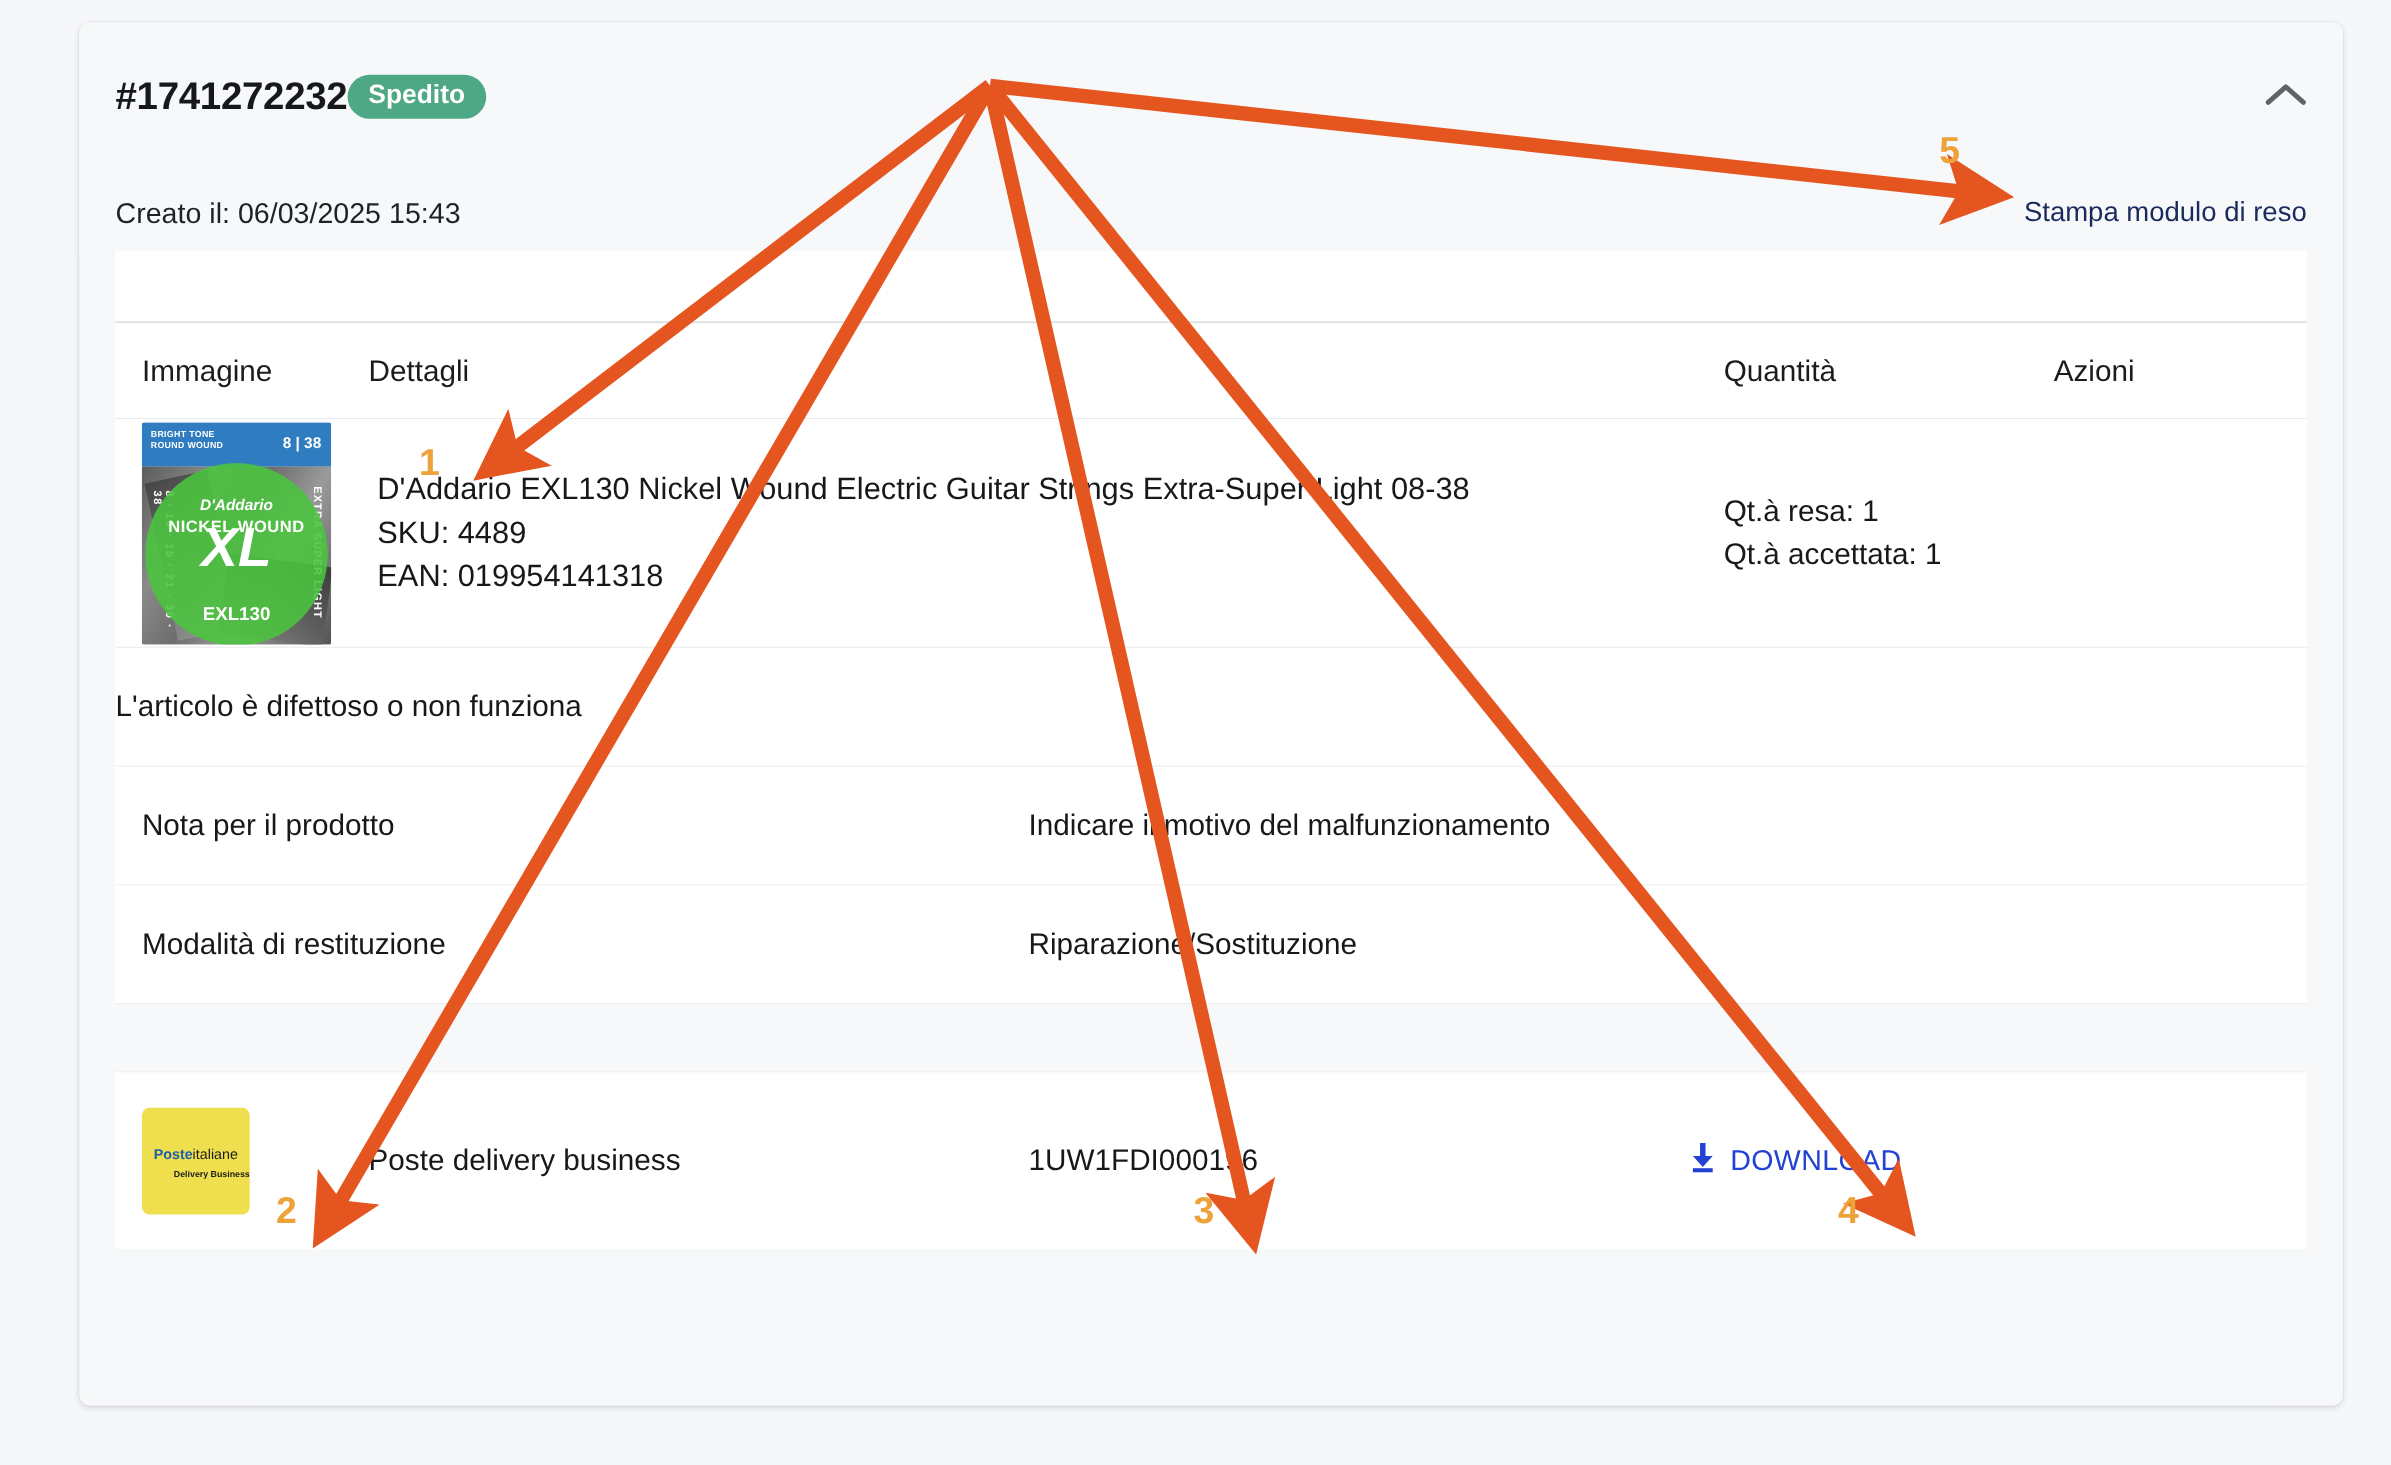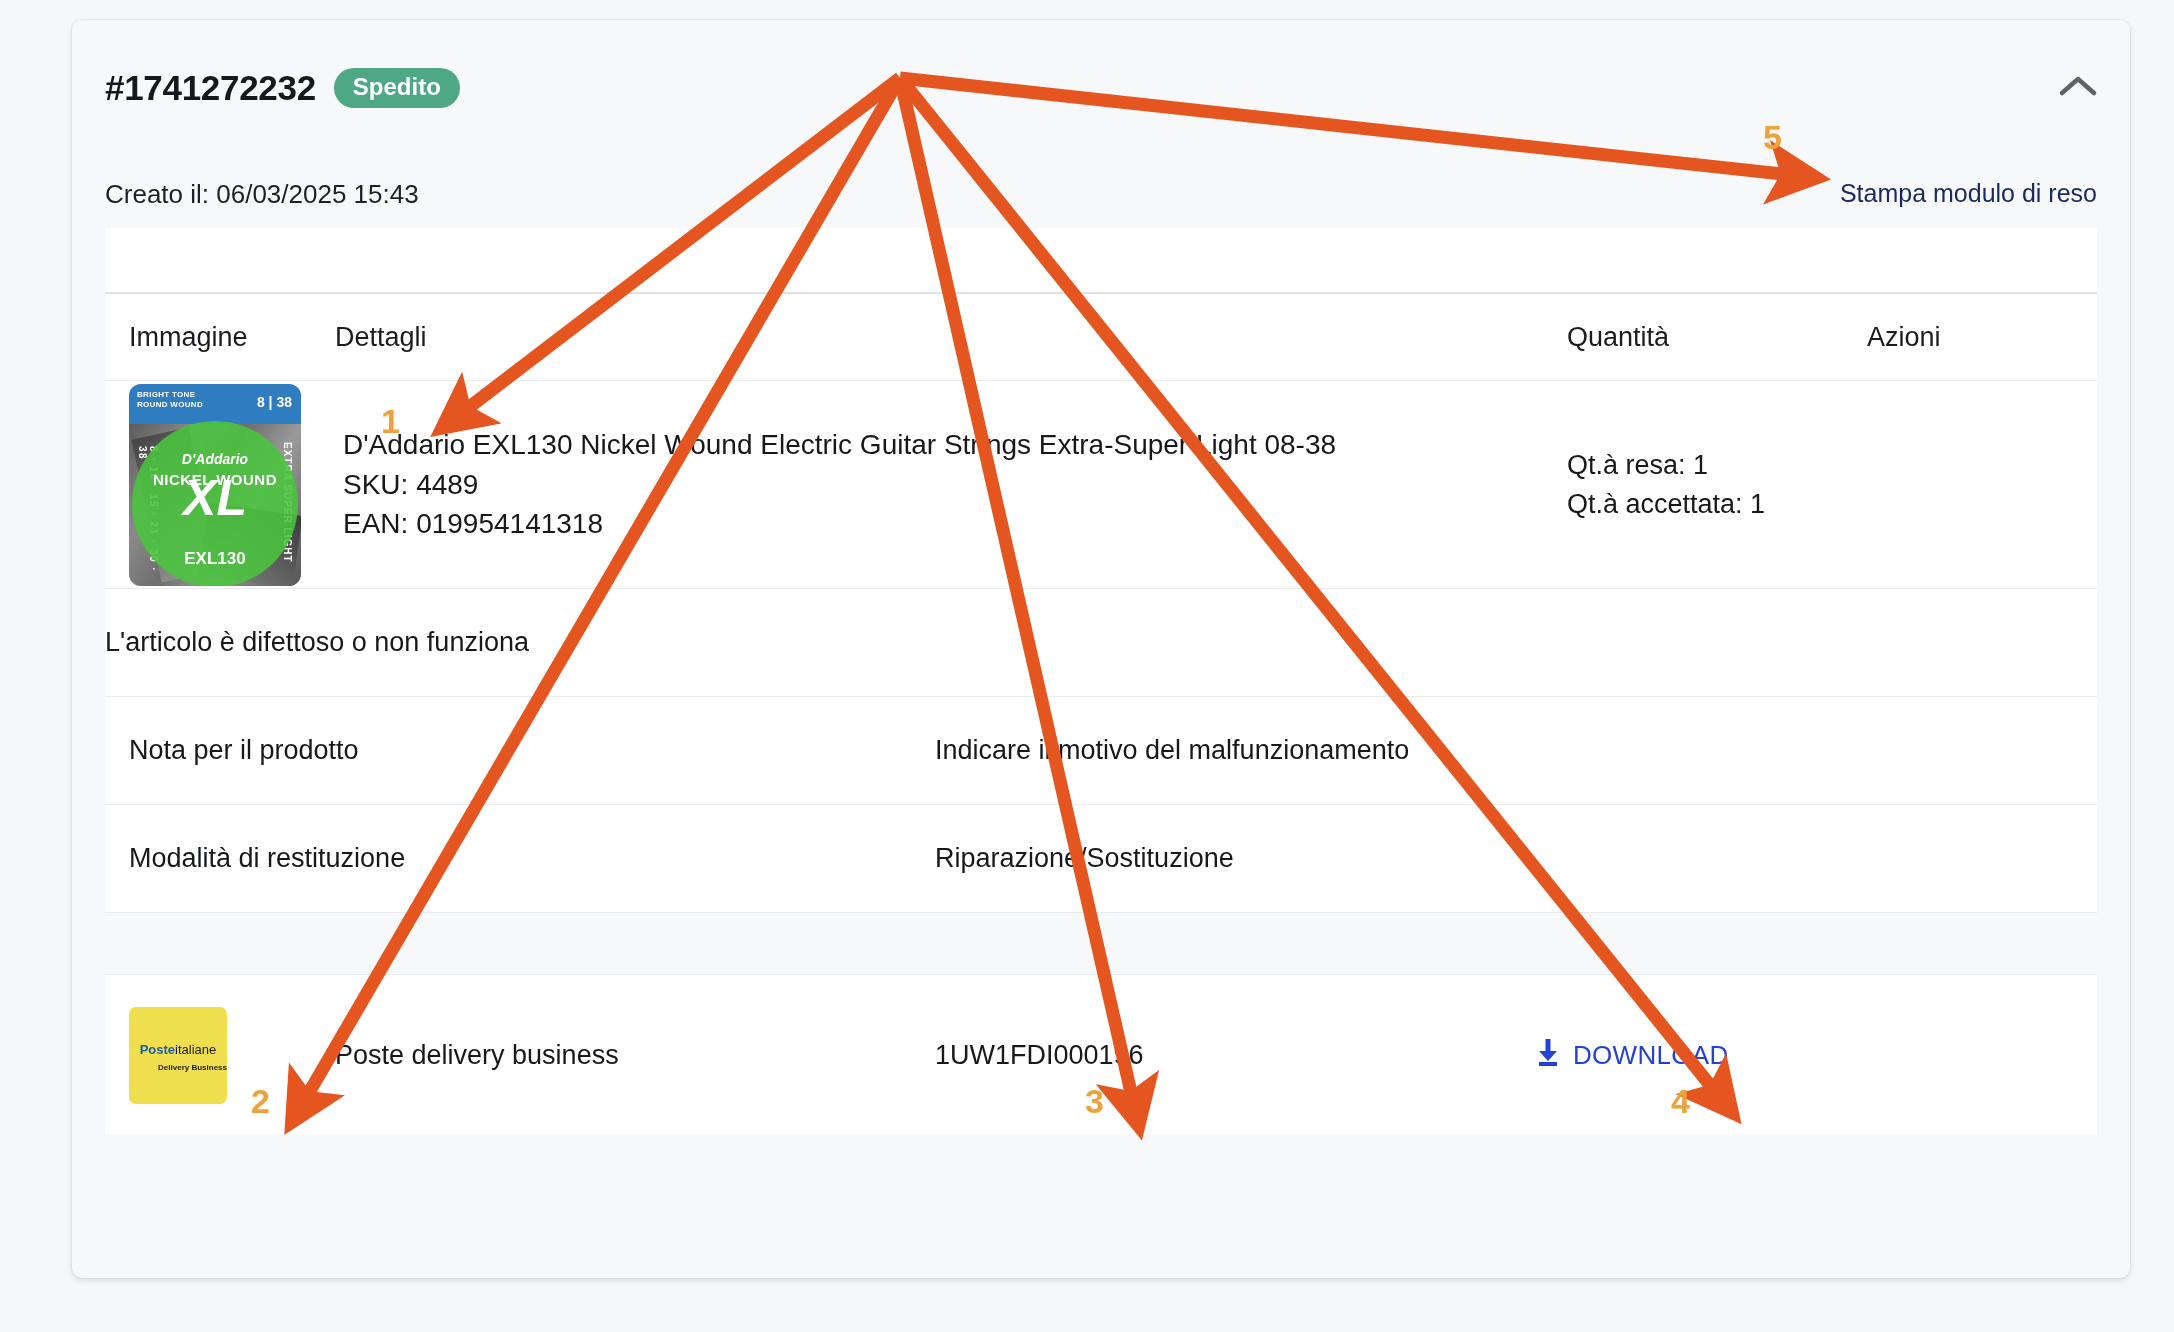--- a/index.html
+++ b/index.html
@@ -36,7 +36,7 @@
   .order-row {
     position: absolute;
     left: 33px; top: 48px;
-    display: flex; align-items: center; gap: 18px;
+    display: flex; align-items: center; 
   }
   .order-id {
     font-size: 35px;

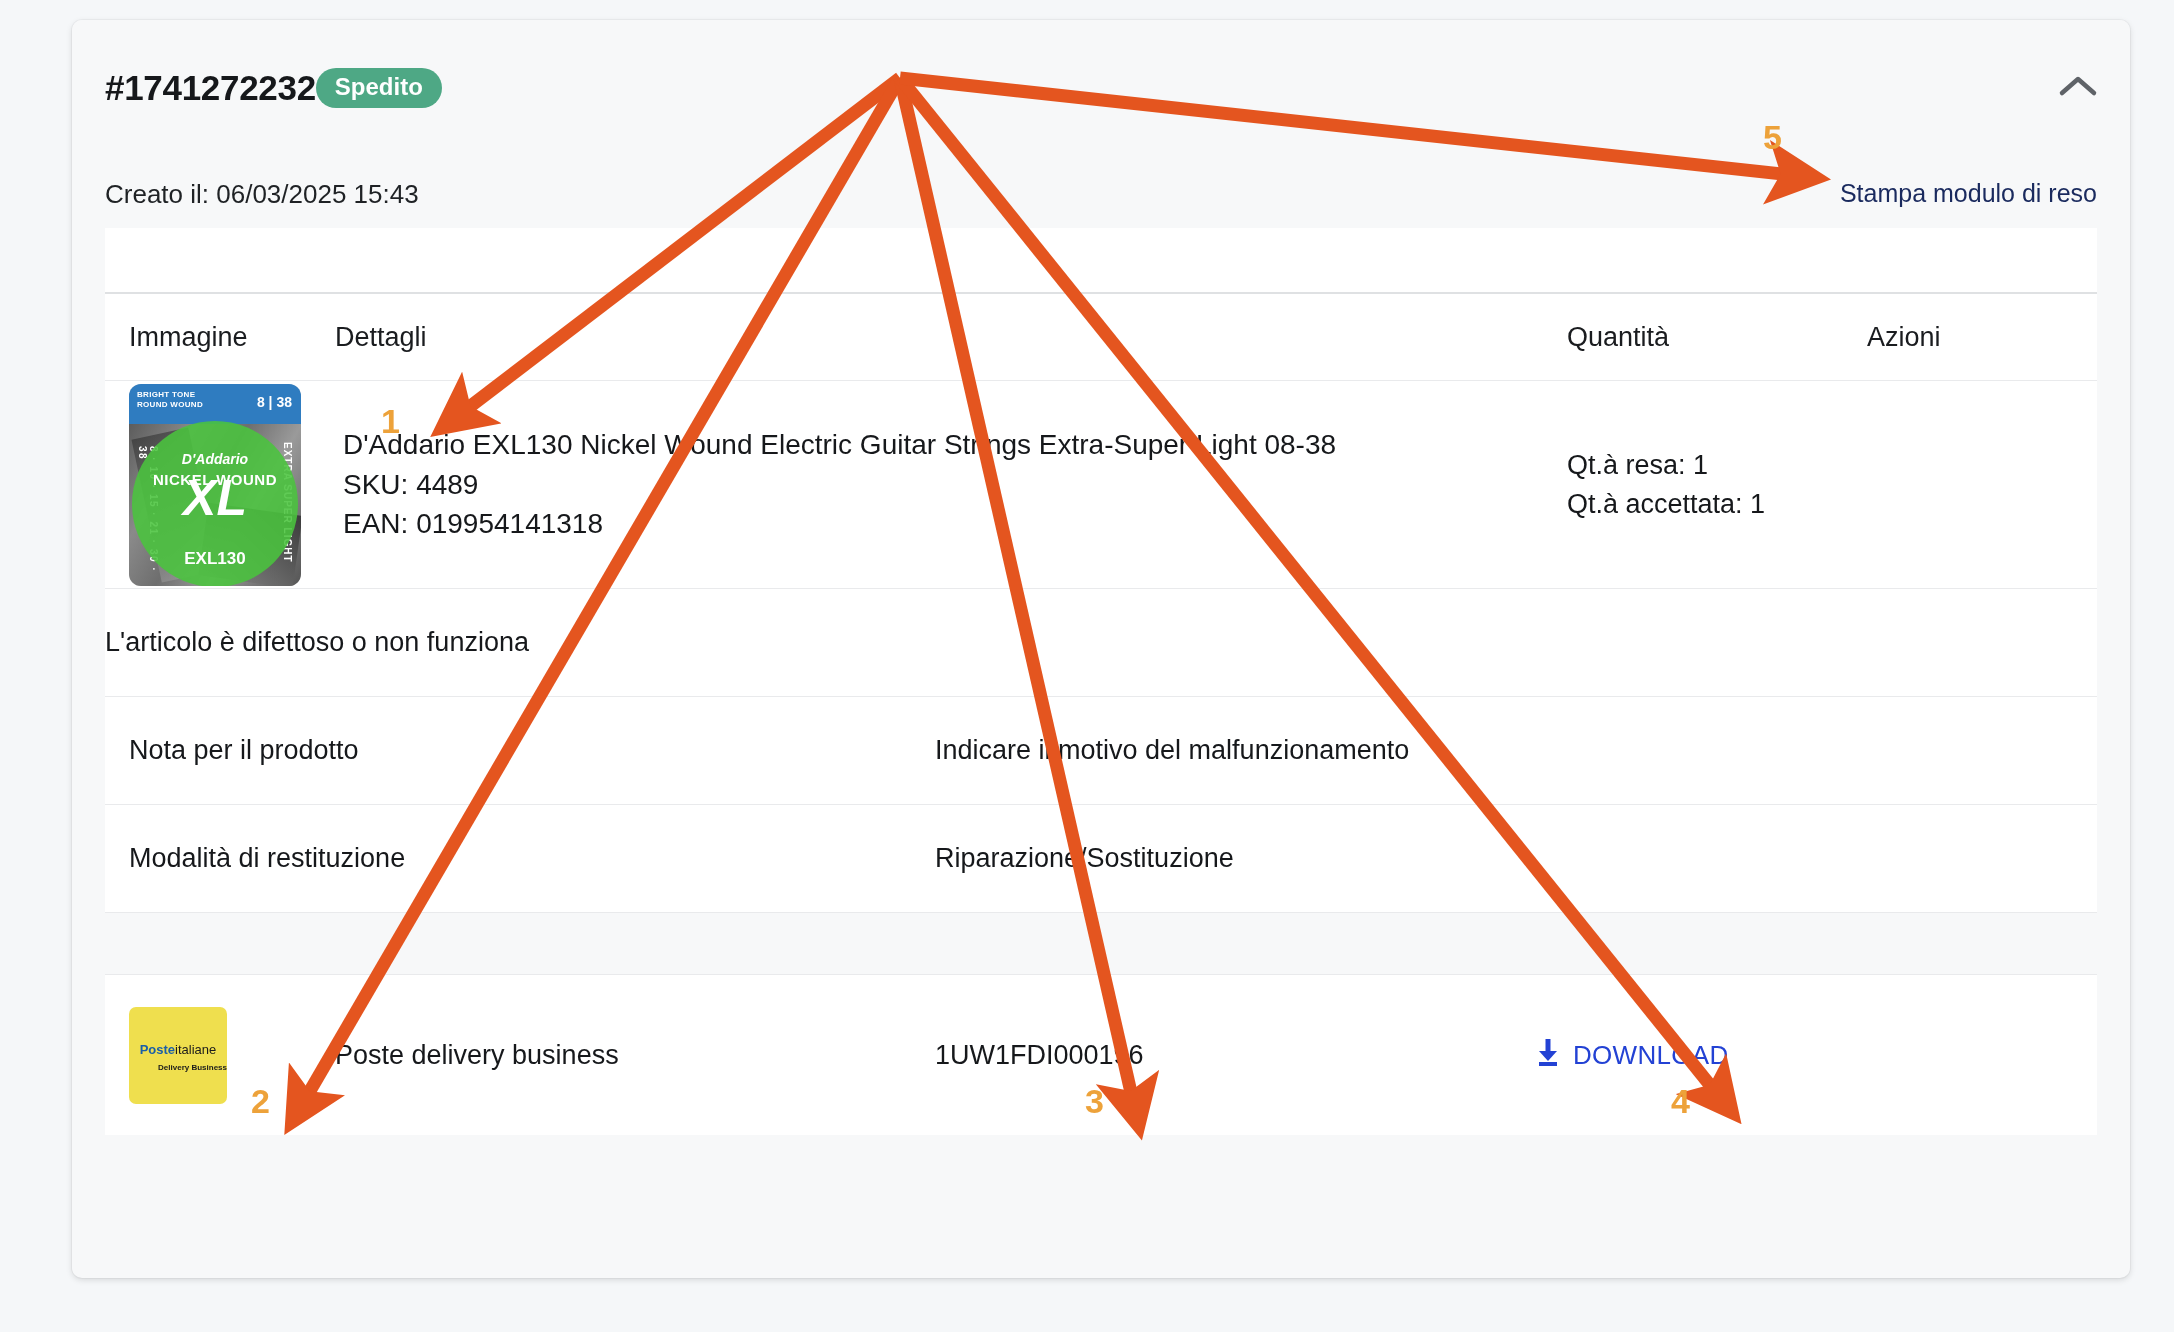--- a/index.html
+++ b/index.html
@@ -116,7 +116,7 @@
     width: 172px; height: 202px;
     background: #cfcfcf;
     overflow: hidden;
-    border-radius: 12px;
+    border-radius: 2px;
   }
   .pt-top {
     position: absolute; left:0; top:0; width:100%; height: 40px;

